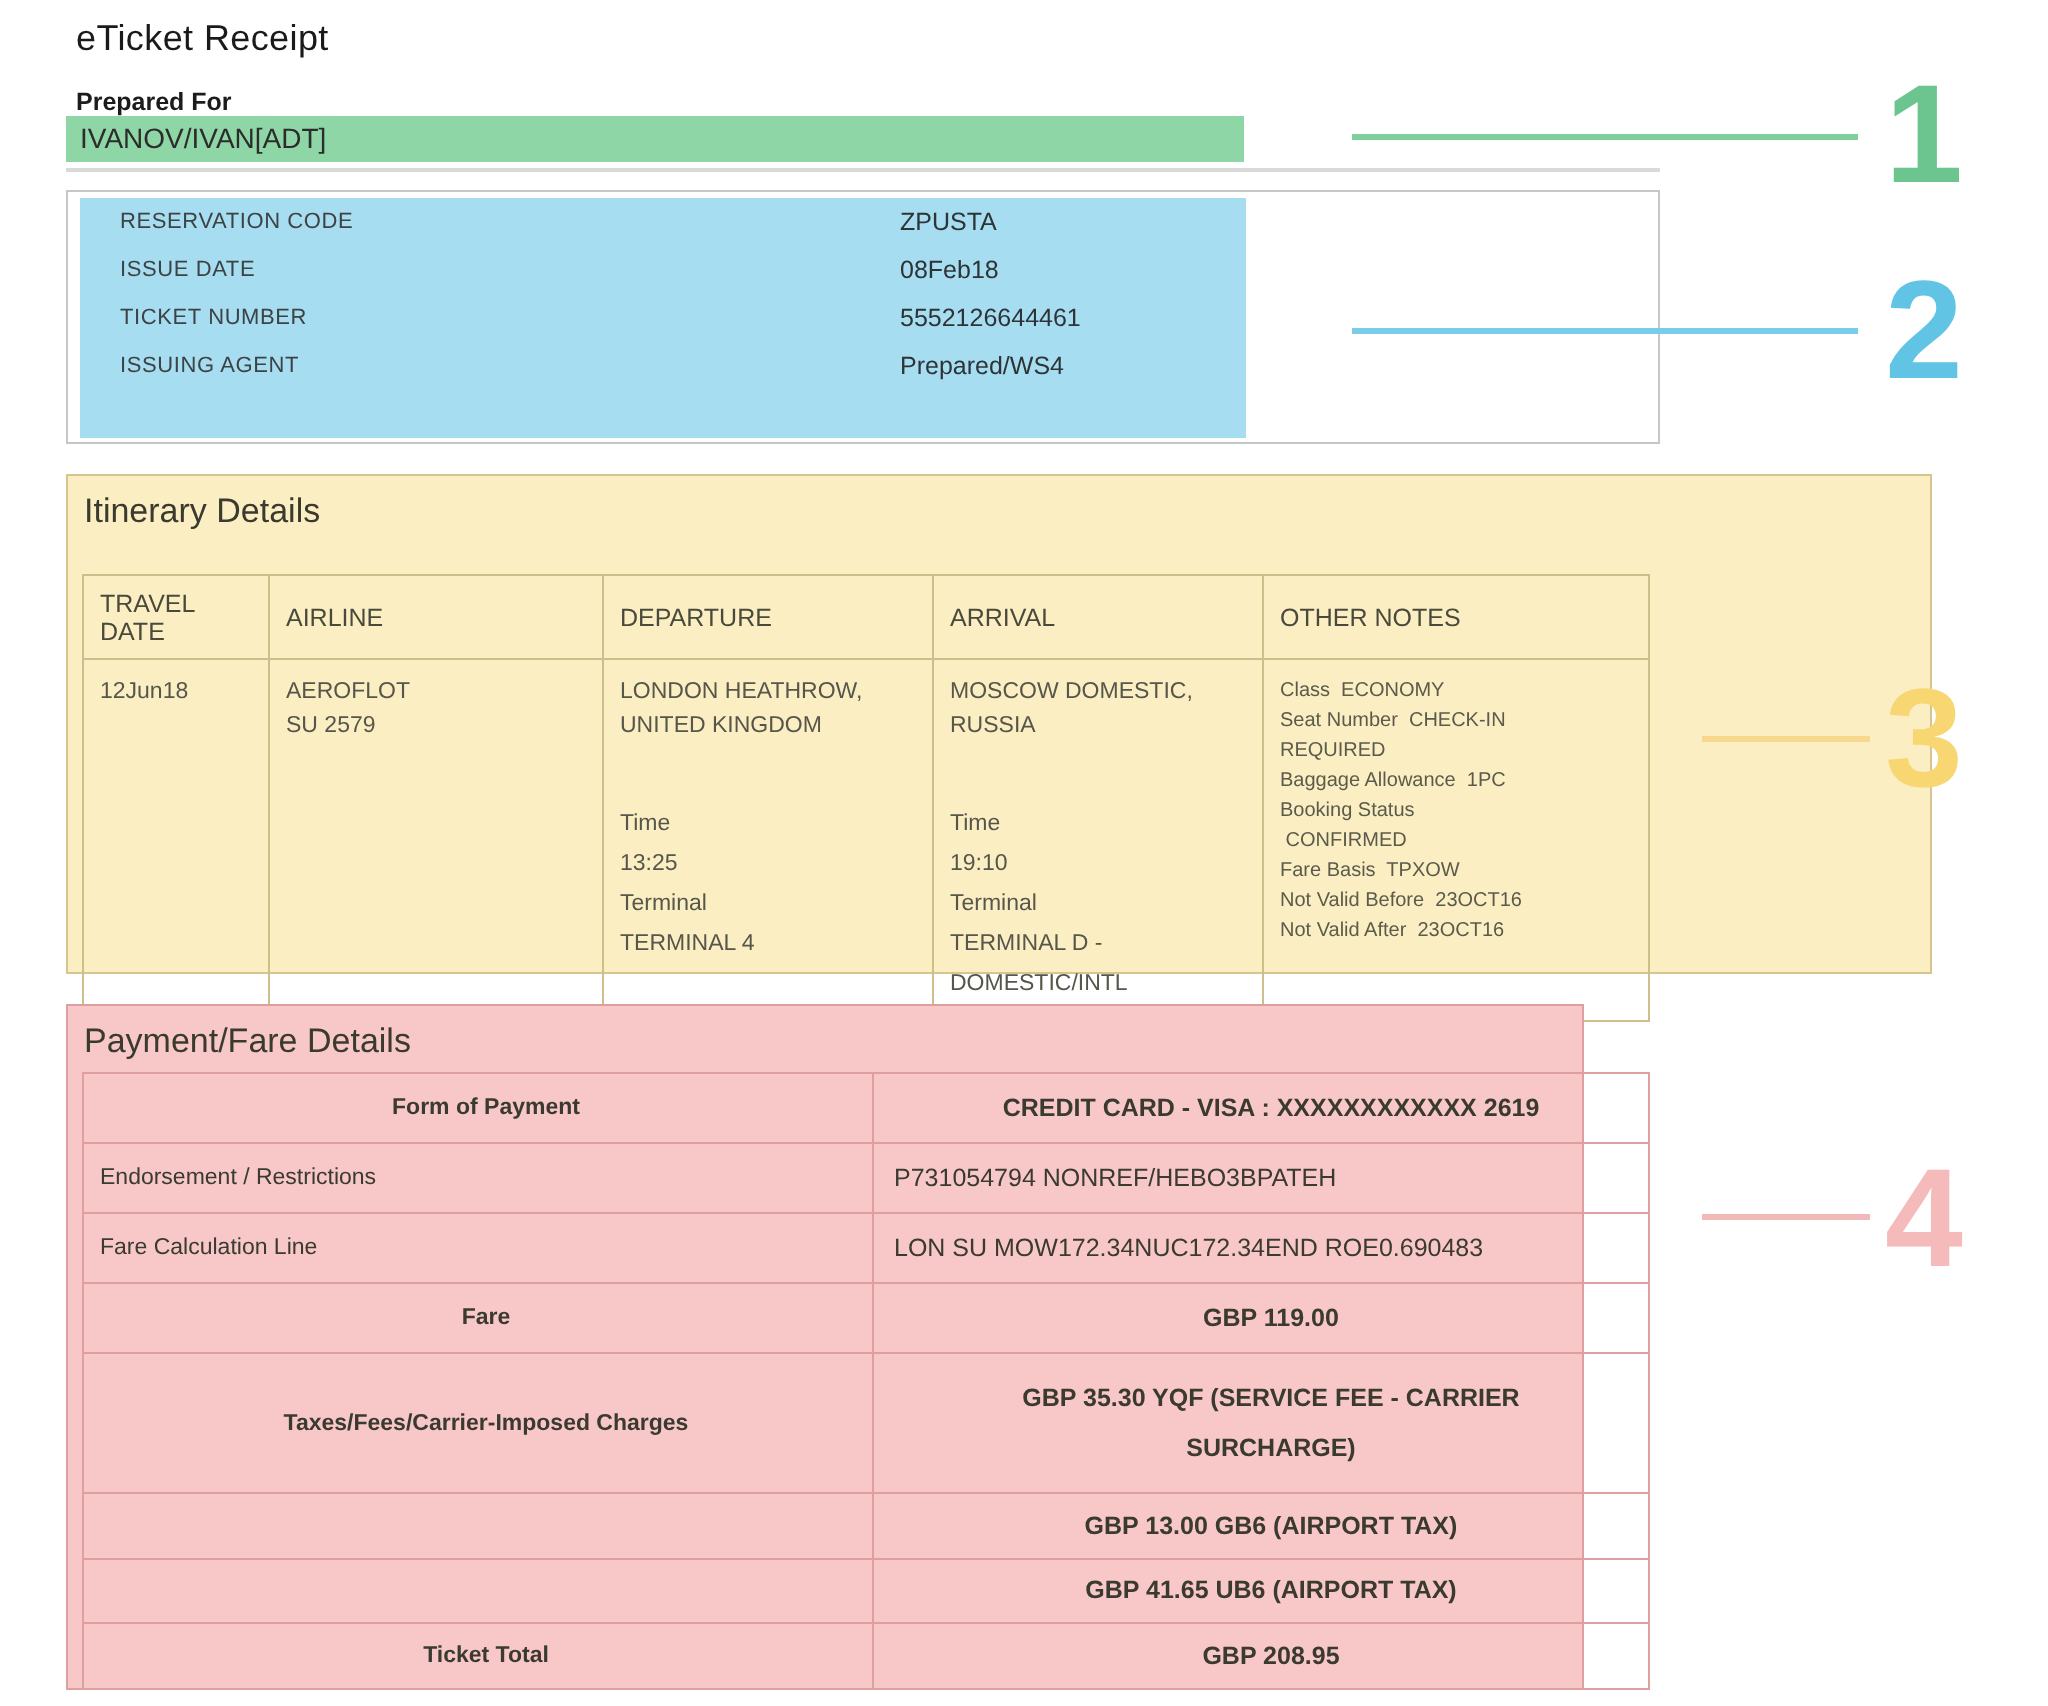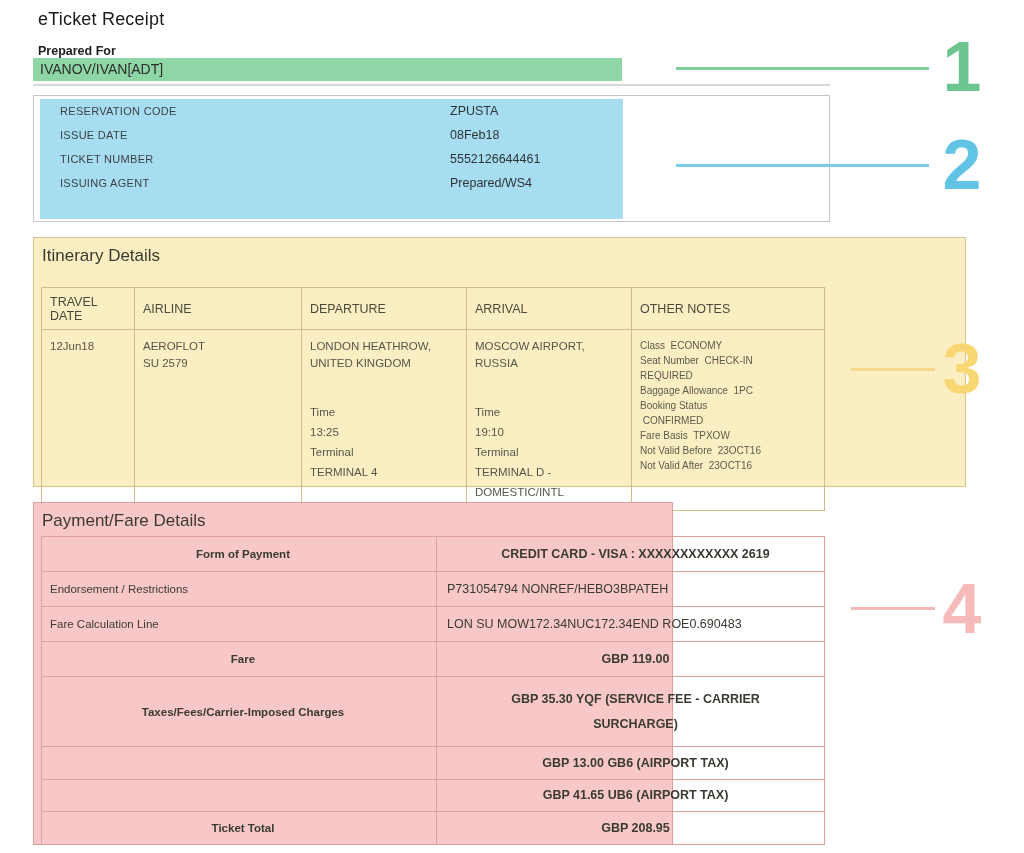--- a/index.html
+++ b/index.html
@@ -161,7 +161,7 @@
             <div class="tline">TERMINAL 4</div>
           </td>
           <td>
-            <div class="loc">MOSCOW AIRPORT, RUSSIA</div>
+            <div class="loc">MOSCOW DOMESTIC, RUSSIA</div>
             <div class="tline tgap">Time</div>
             <div class="tline">19:10</div>
             <div class="tline">Terminal</div>

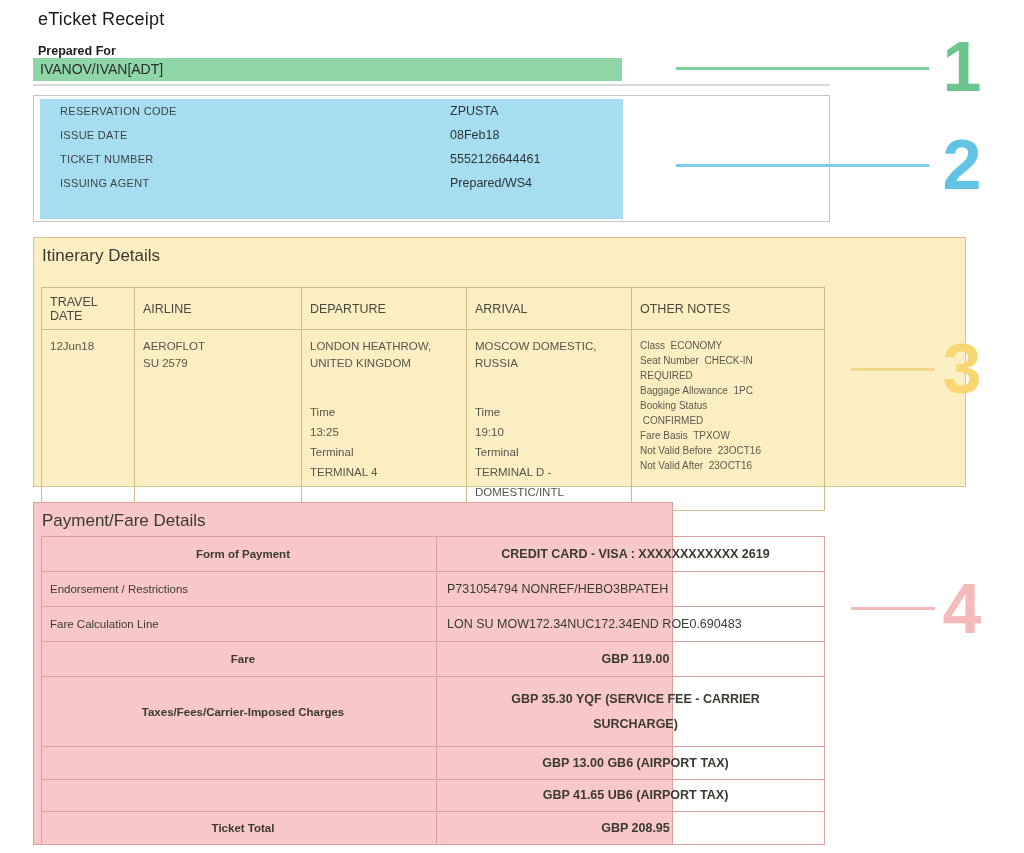--- a/index.html
+++ b/index.html
@@ -60,7 +60,7 @@
   .note-line { white-space:pre-wrap; font-size:10px; line-height:15px; color:#5b5b4b; }
 
   .payment-section {
-    position:absolute; left:33px; top:502px; width:640px; height:343px;
+    position:absolute; left:33px; top:502px; width:759px; height:343px;
     background:#f8c8c8; border:1px solid #de9f9f;
   }
   .pay-table {

